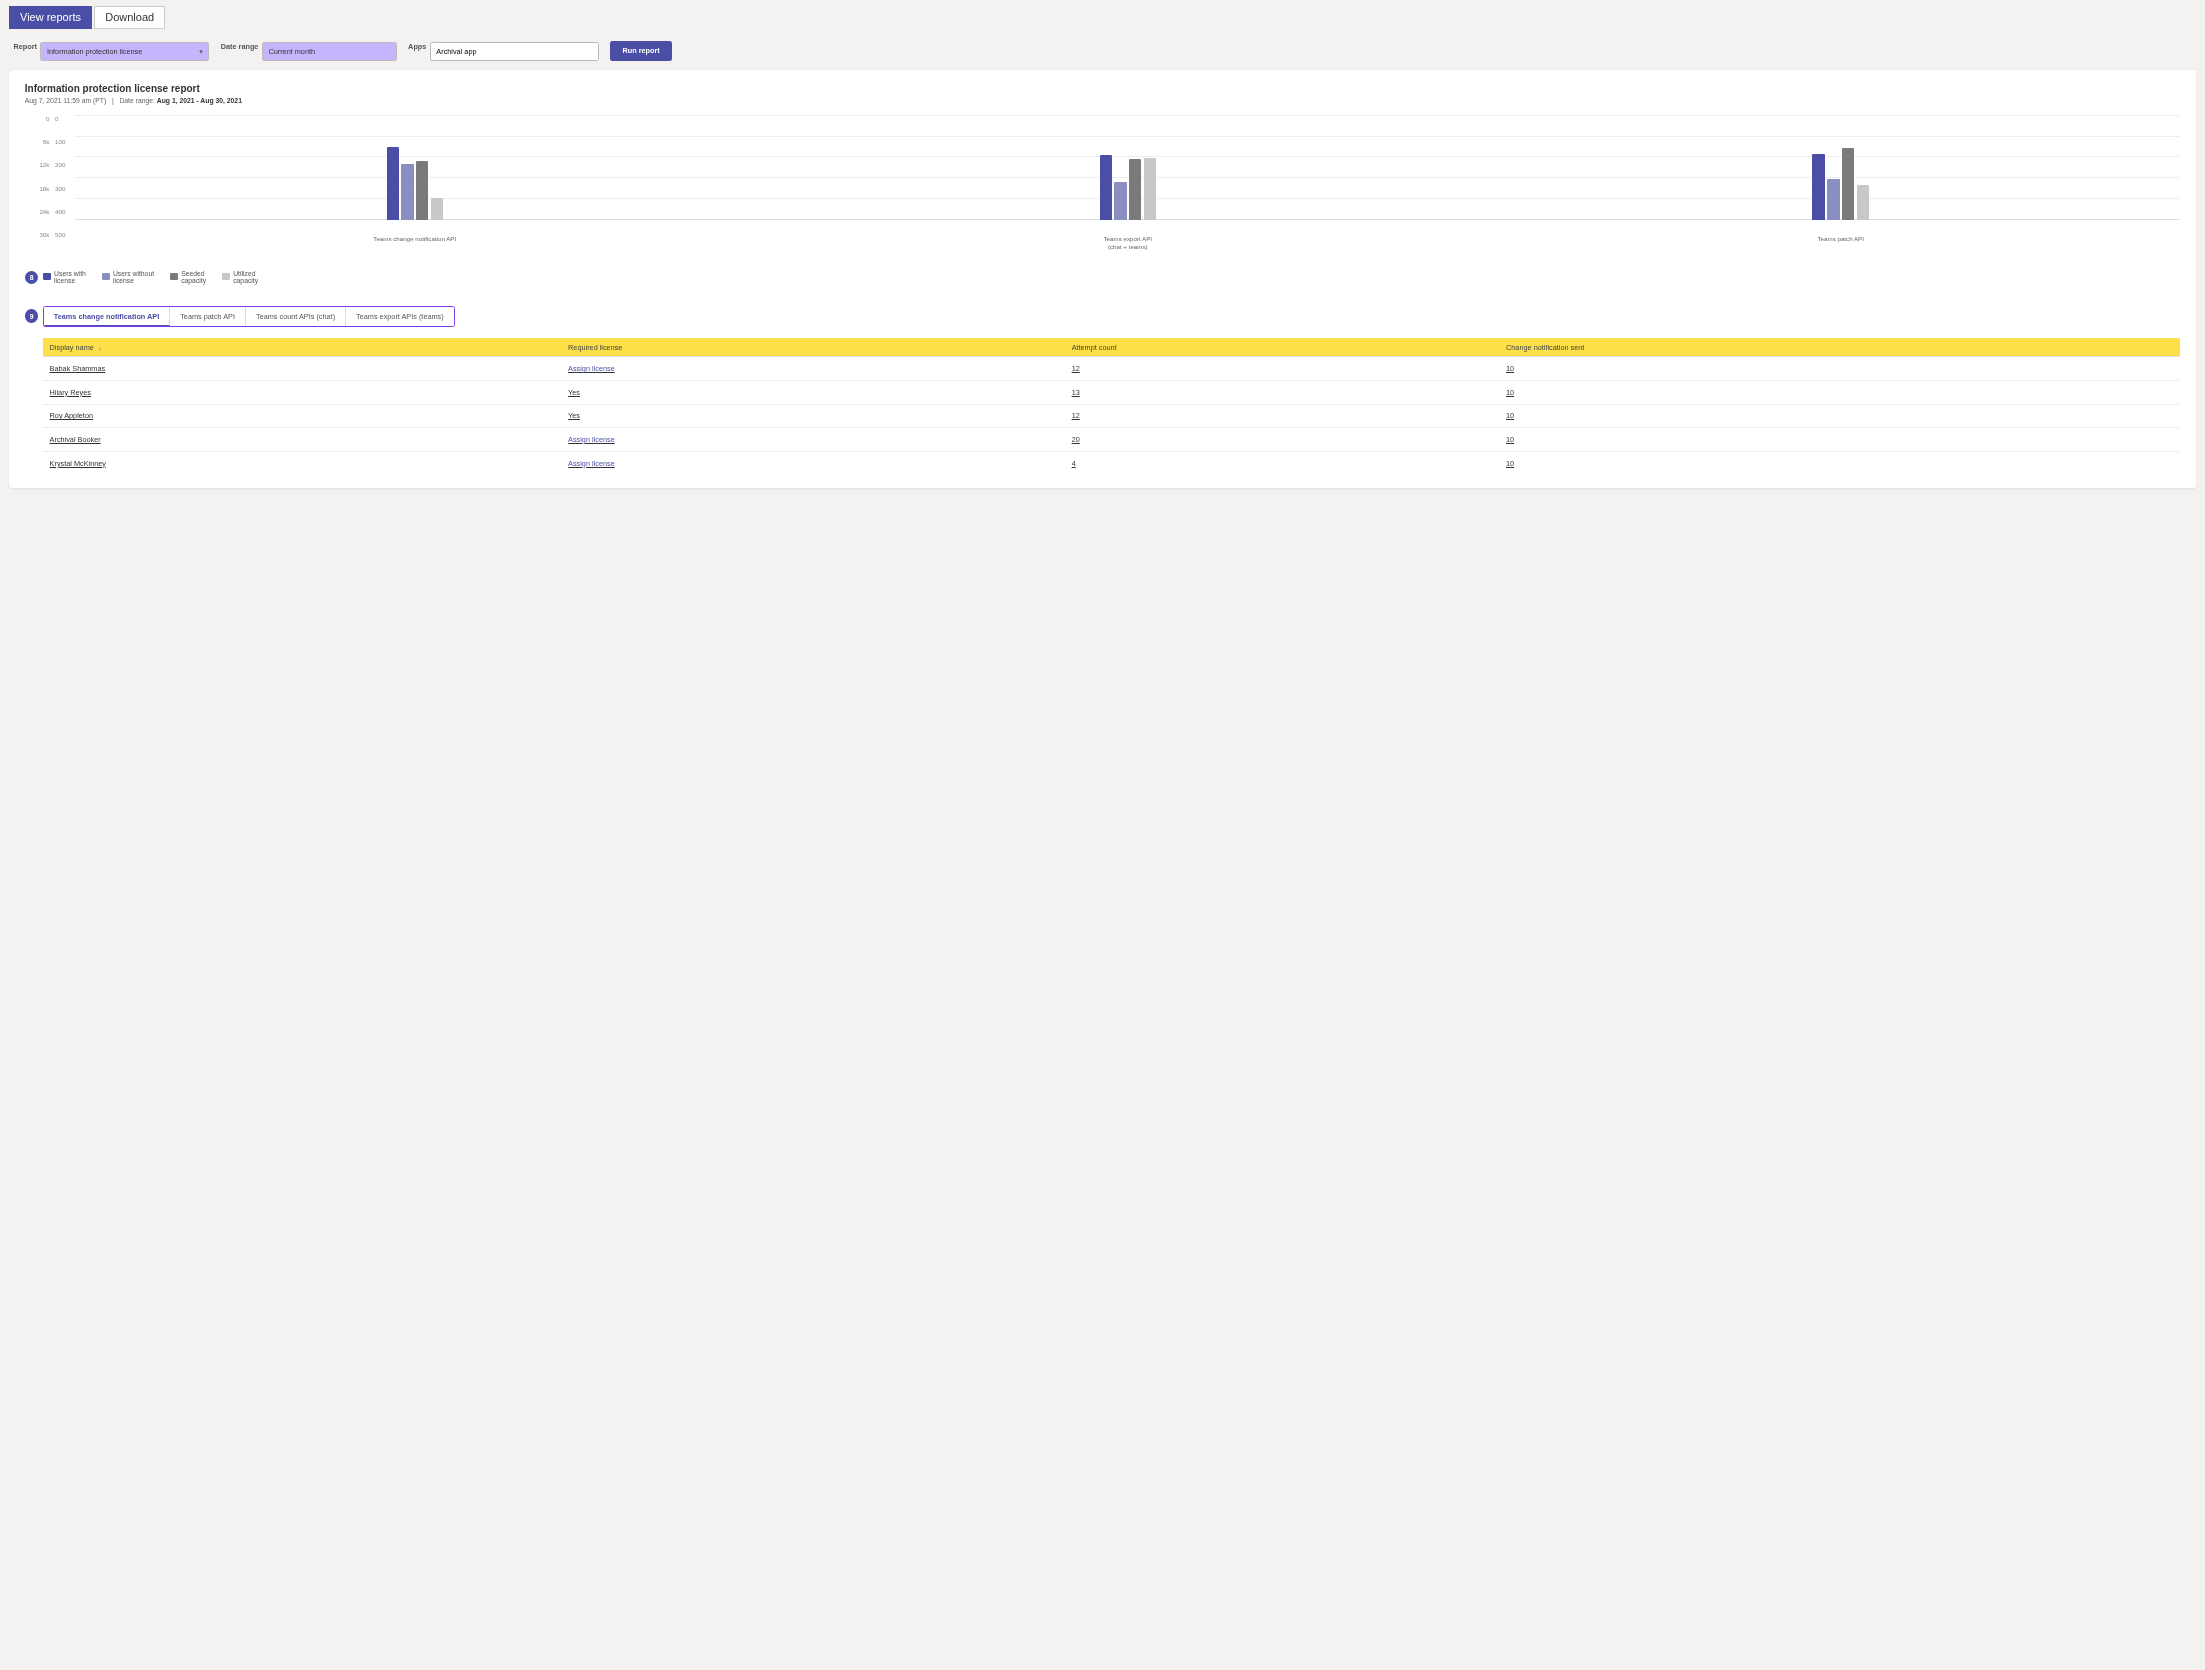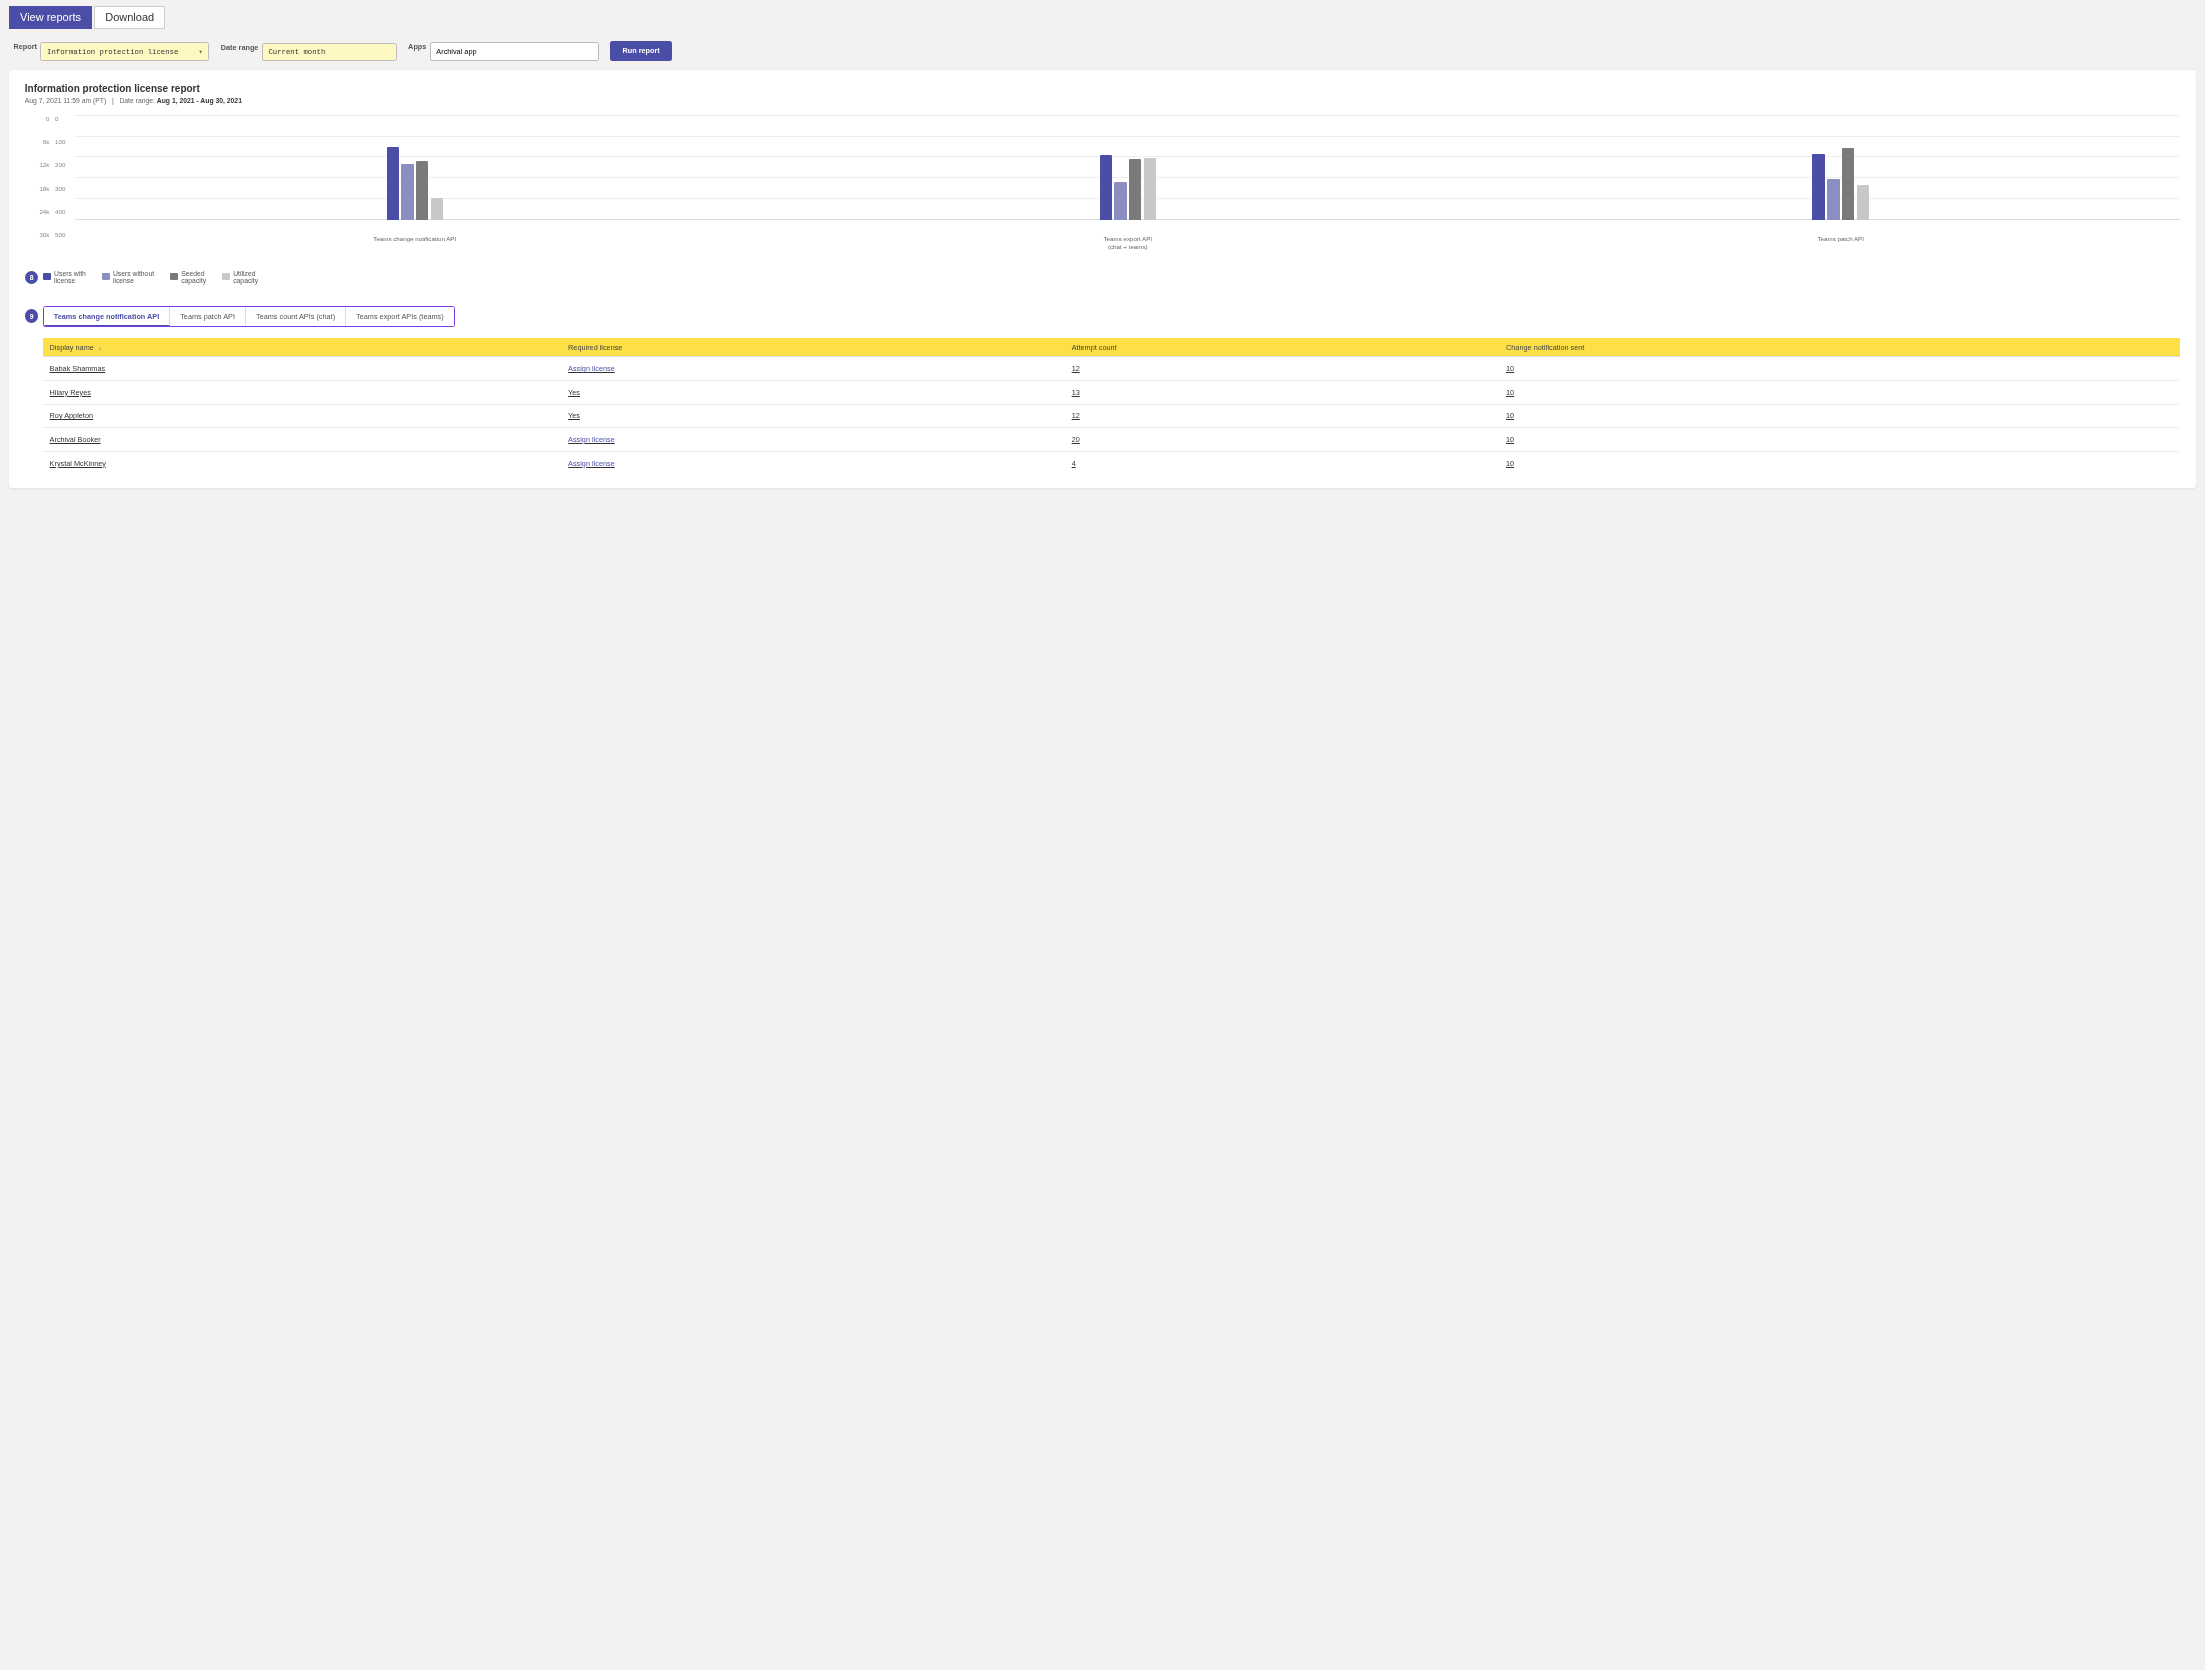--- a/index.html
+++ b/index.html
@@ -58,11 +58,10 @@
       border: 0.6px solid #bbb;
       border-radius: 2.3px;
       padding: 3.9px 5.6px;
-      background: #fef9c3;
+      background: #c4b5fd;
       cursor: pointer;
       min-width: 124px;
       font-size: 7.3px;
-      font-family: Liberation Mono, monospace;
     }
     .filter-select.wide { min-width: 169px; }
     .filter-select.medium { min-width: 135px; }

